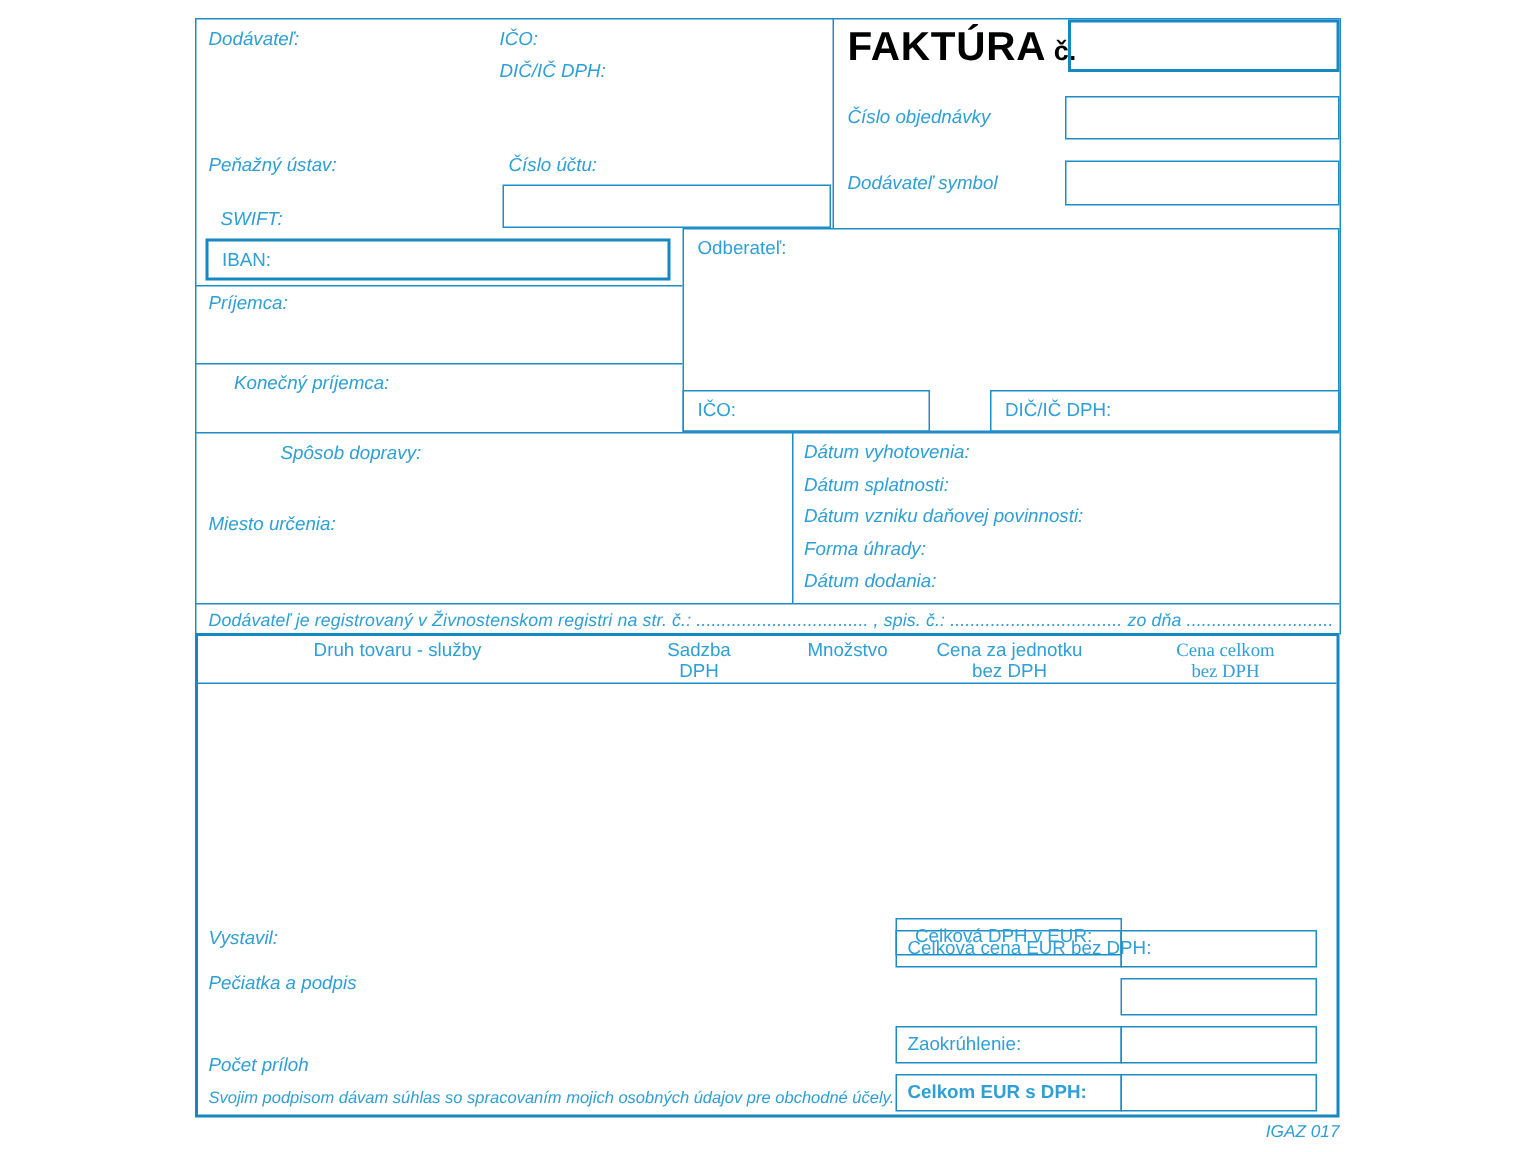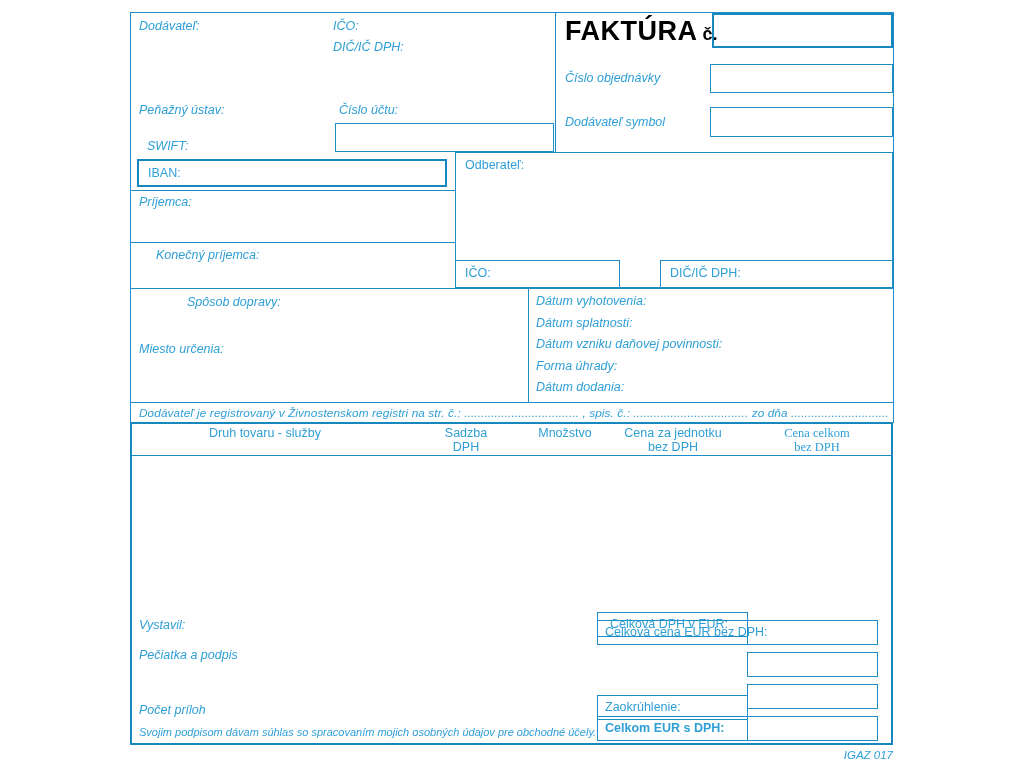--- a/index.html
+++ b/index.html
@@ -112,7 +112,7 @@
   <div class="tot-value" style="top:620px;"></div>
   <div class="tot-label" style="top:612px;padding-left:12px;">Celková DPH v EUR:</div>
   <div class="tot-value" style="top:652px;"></div>
-  <div class="tot-label" style="top:684px;margin-top:11px;">Zaokrúhlenie:</div>
+  <div class="tot-label" style="top:684px;">Zaokrúhlenie:</div>
   <div class="tot-value" style="top:684px;"></div>
   <div class="tot-label bold" style="top:716px;">Celkom EUR s DPH:</div>
   <div class="tot-value" style="top:716px;"></div>

